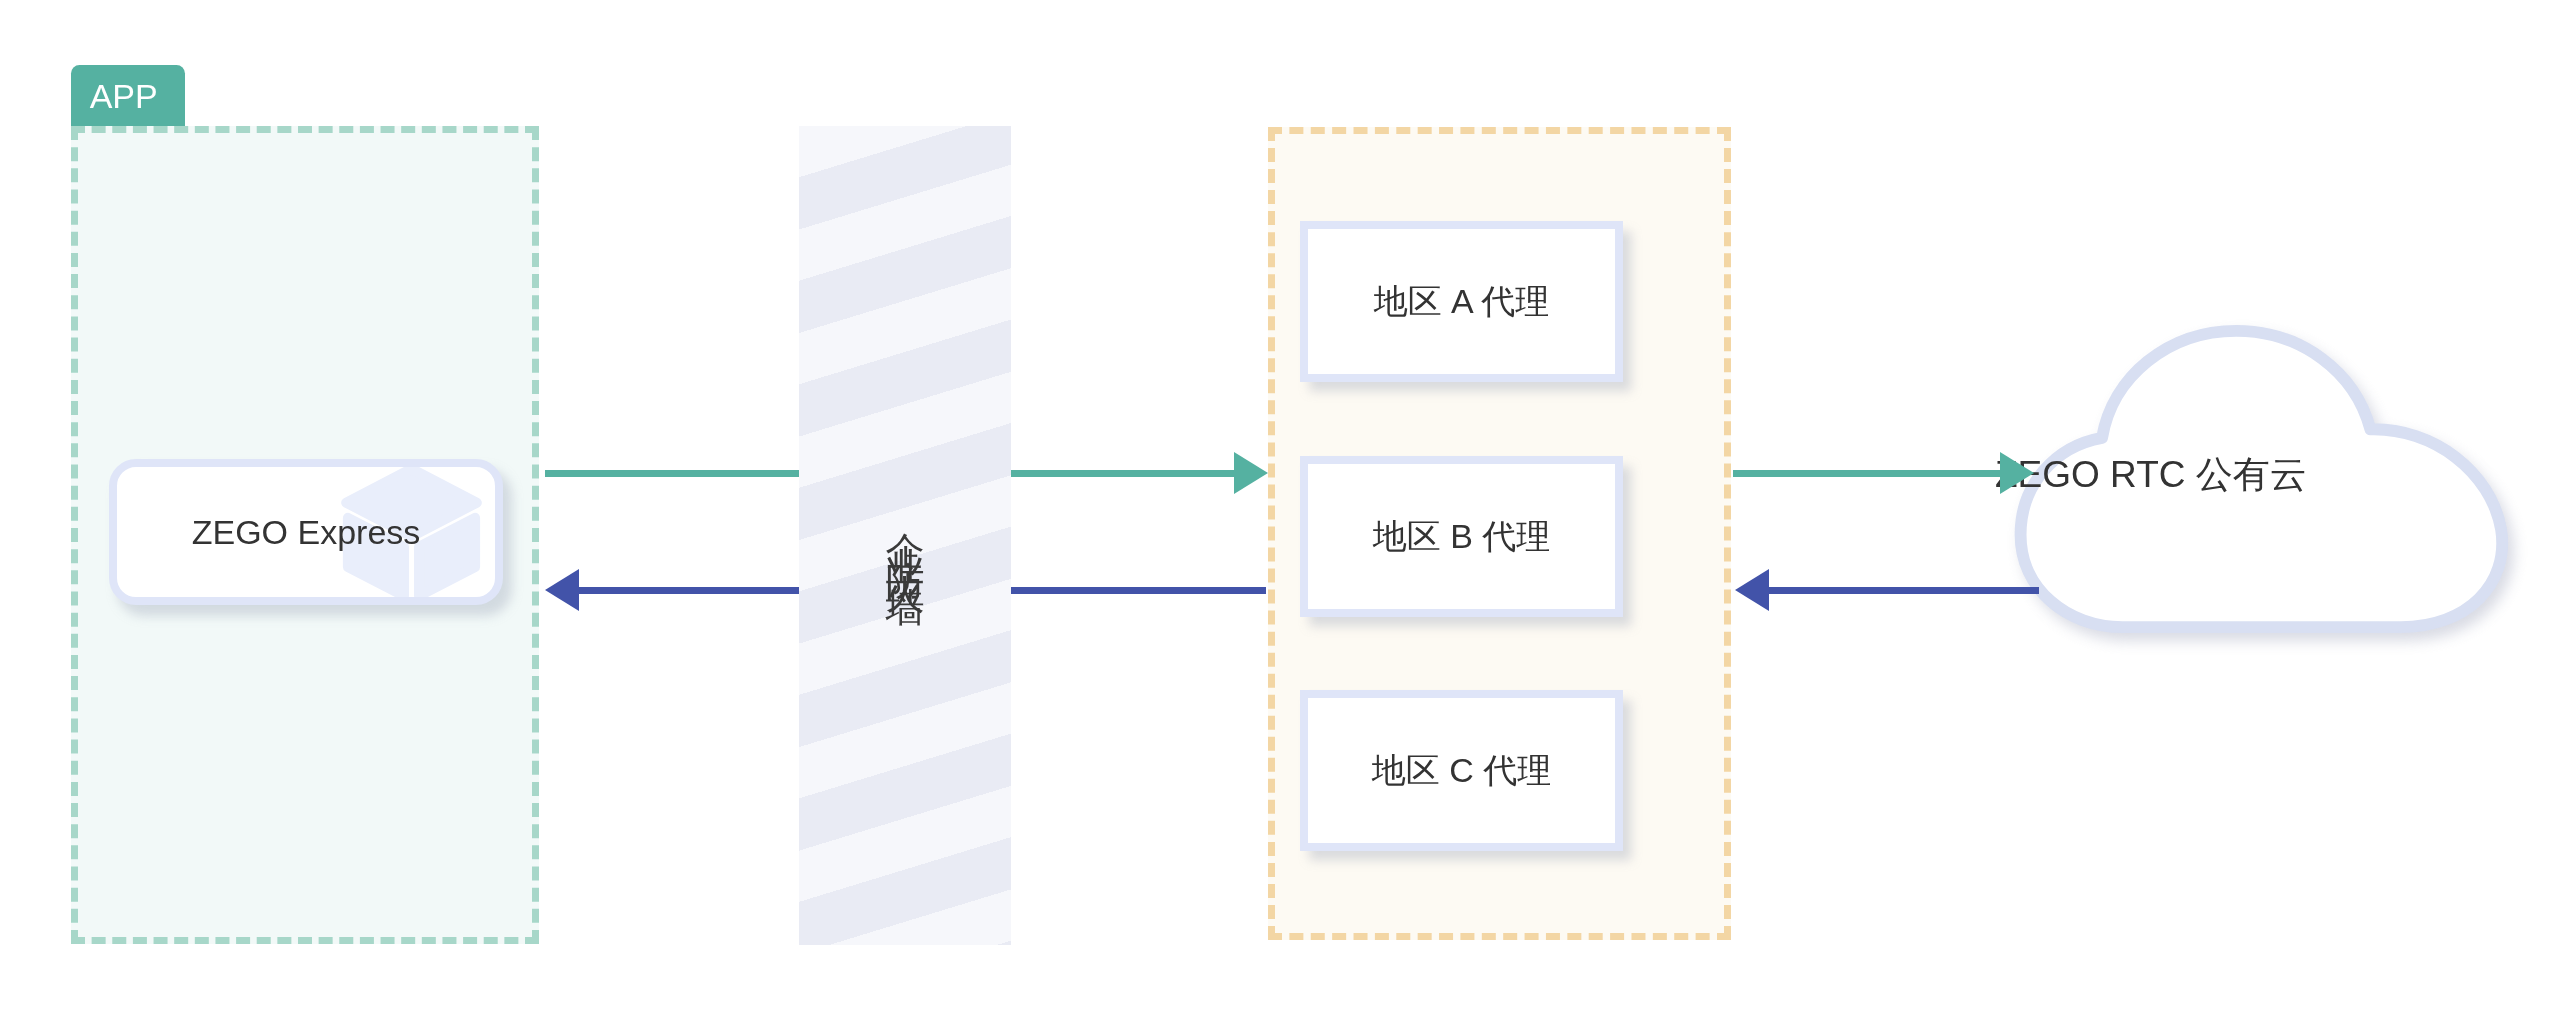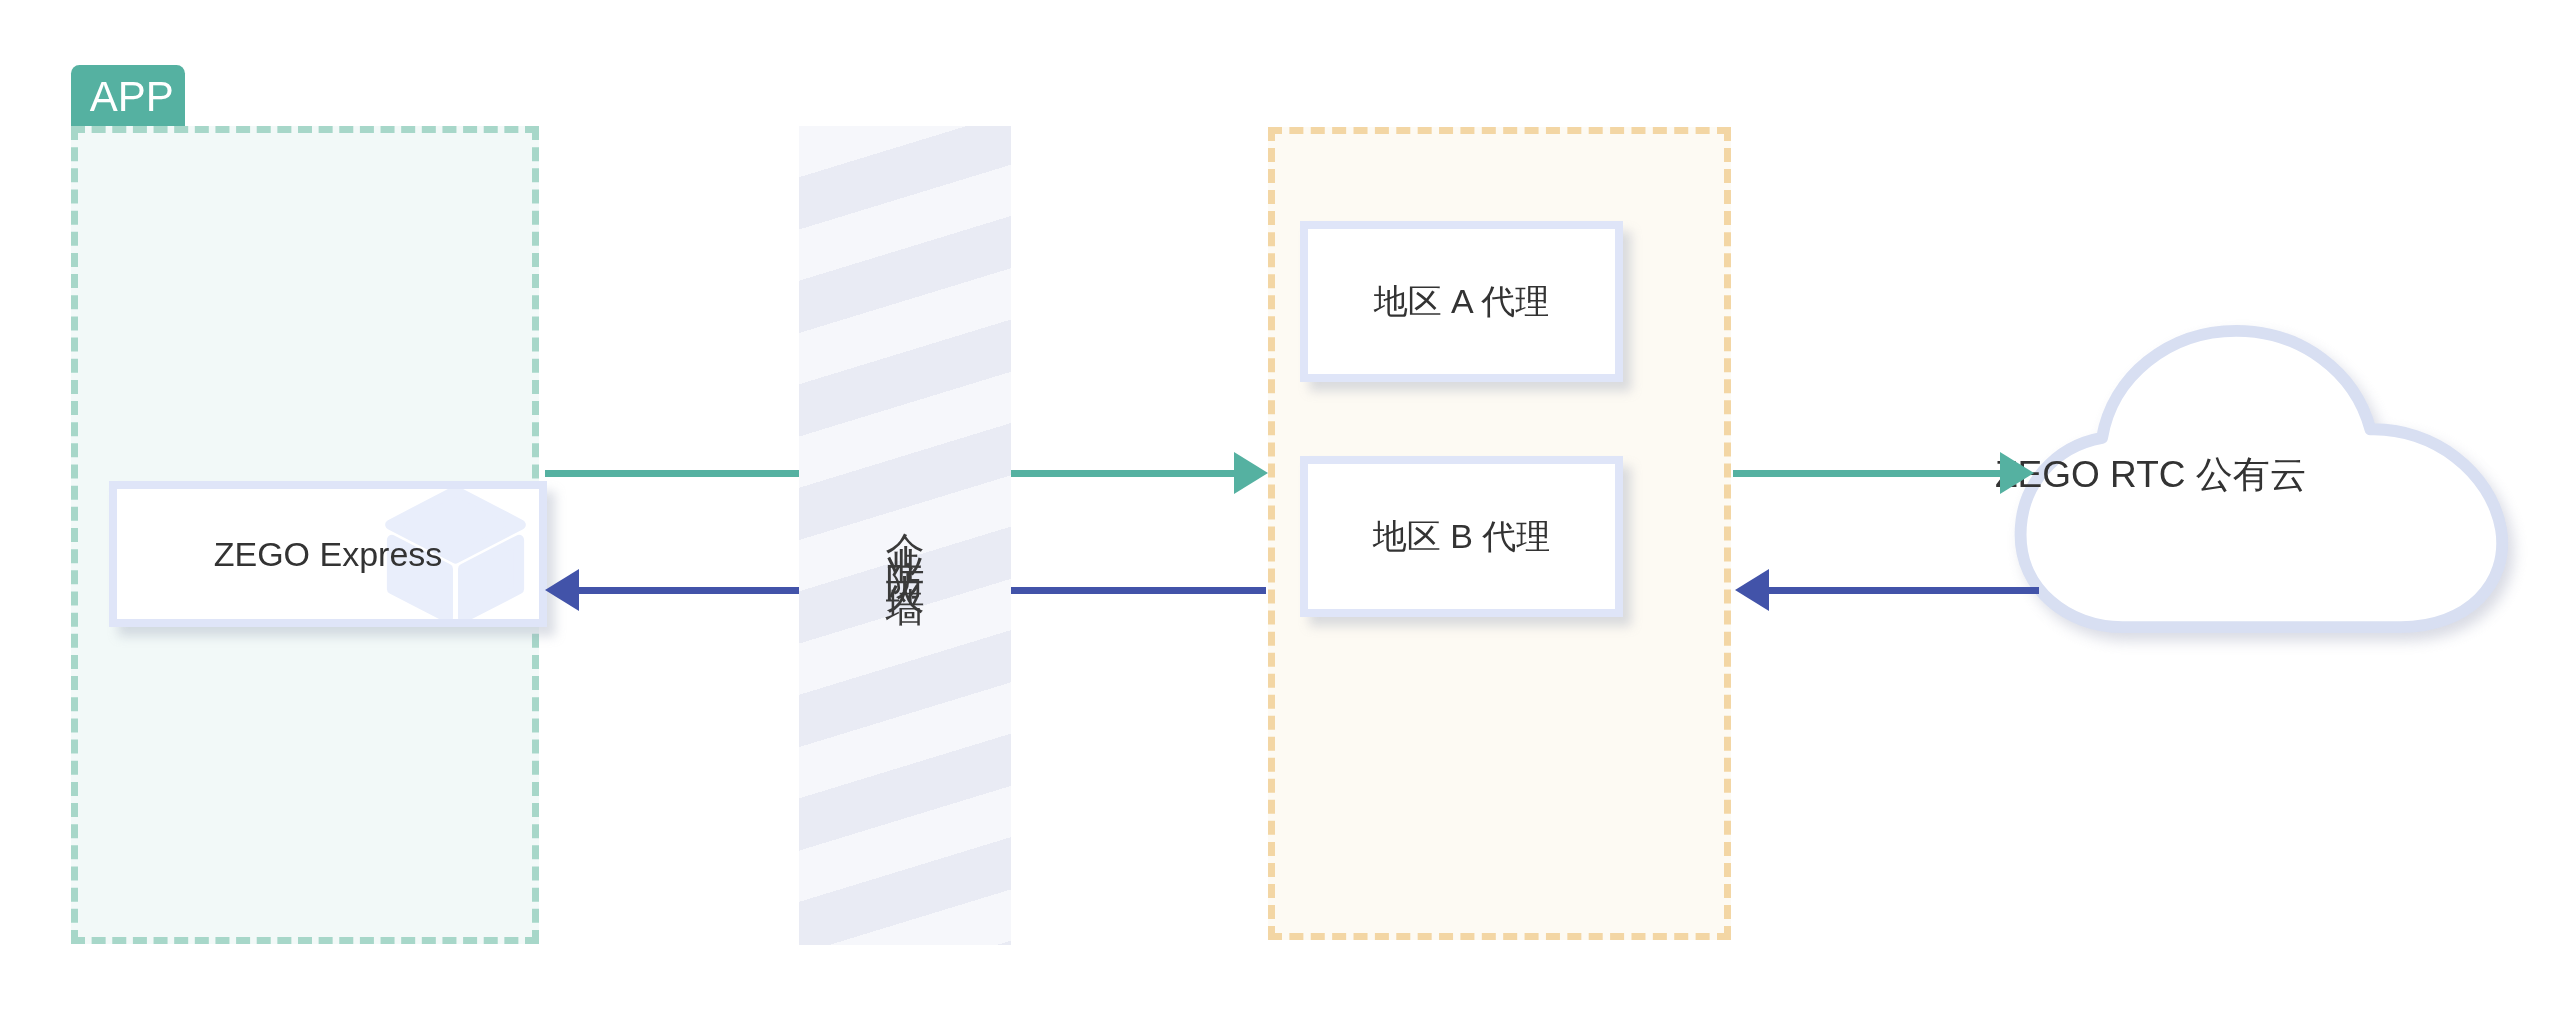--- a/index.html
+++ b/index.html
@@ -33,7 +33,7 @@
     background: var(--teal-accent, #55b1a1);
     border-radius: 8.5px 8.5px 0 0;
     color: #ffffff;
-    font-size: 42px;
+    font-size: 34px;
     line-height: 63px;
     padding-left: 18.7px;
     box-sizing: border-box;

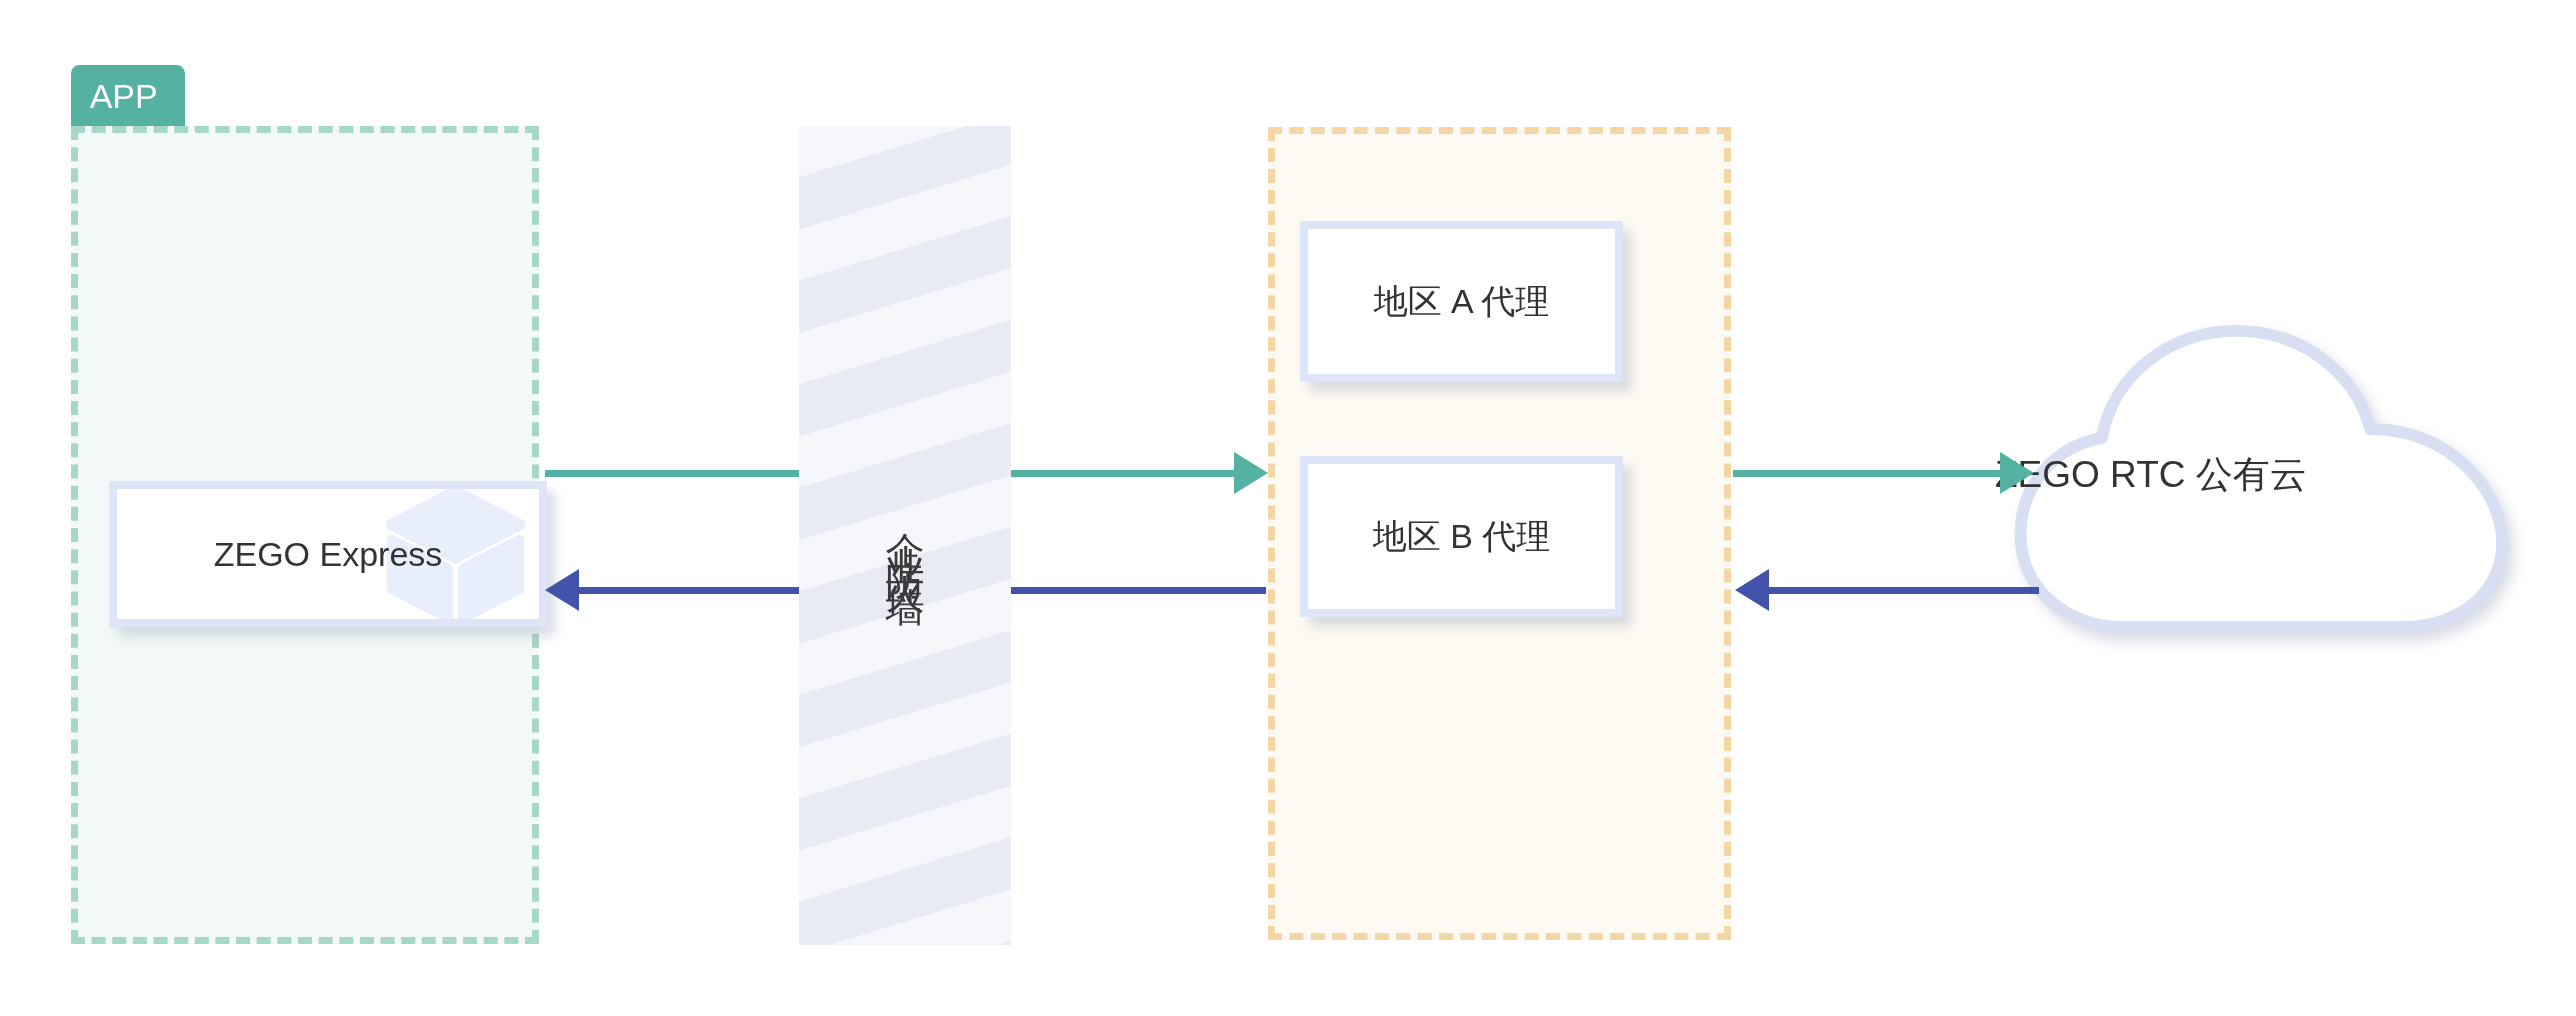--- a/index.html
+++ b/index.html
@@ -57,10 +57,11 @@
     overflow: hidden;
   }
   .sdk-box {
-    left: 109px; top: 481px;
-    width: 438px; height: 146px;
+    left: 109px; top: 459px;
+    width: 394px; height: 146px;
     line-height: 49px;
     flex-direction: column;
+    border-radius: 27px;
   }
   .sdk-text { position: relative; z-index: 2; }
   .cube-icon {

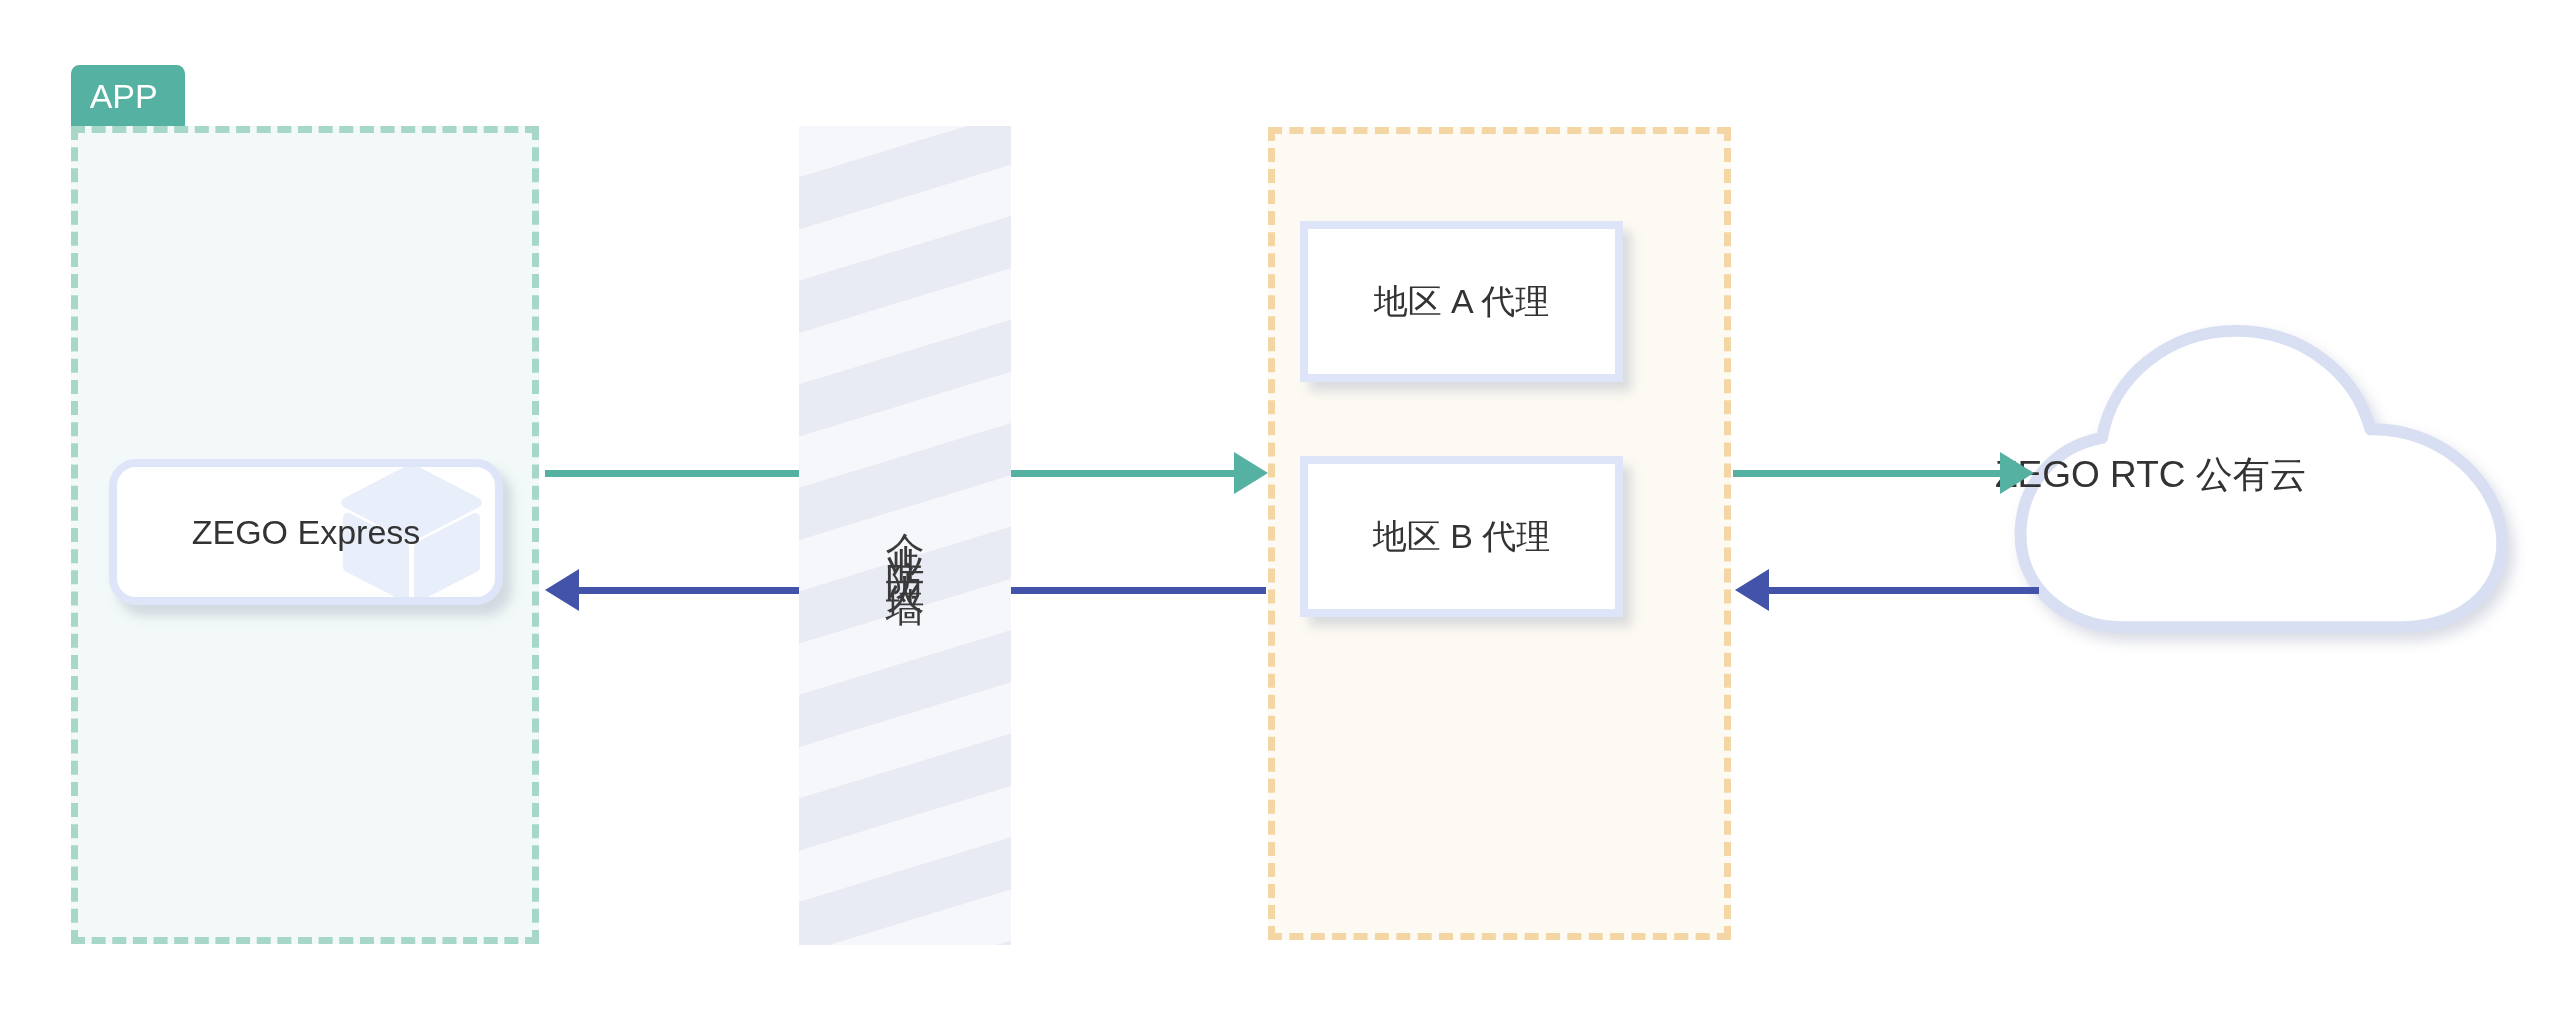--- a/index.html
+++ b/index.html
@@ -188,6 +188,9 @@
   </div>
   <div class="node-box proxy-b">
     <span>地区 B 代理</span>
+  </div>
+  <div class="node-box proxy-c">
+    <span>地区 C 代理</span>
   </div>
 
   <div class="arrow">

